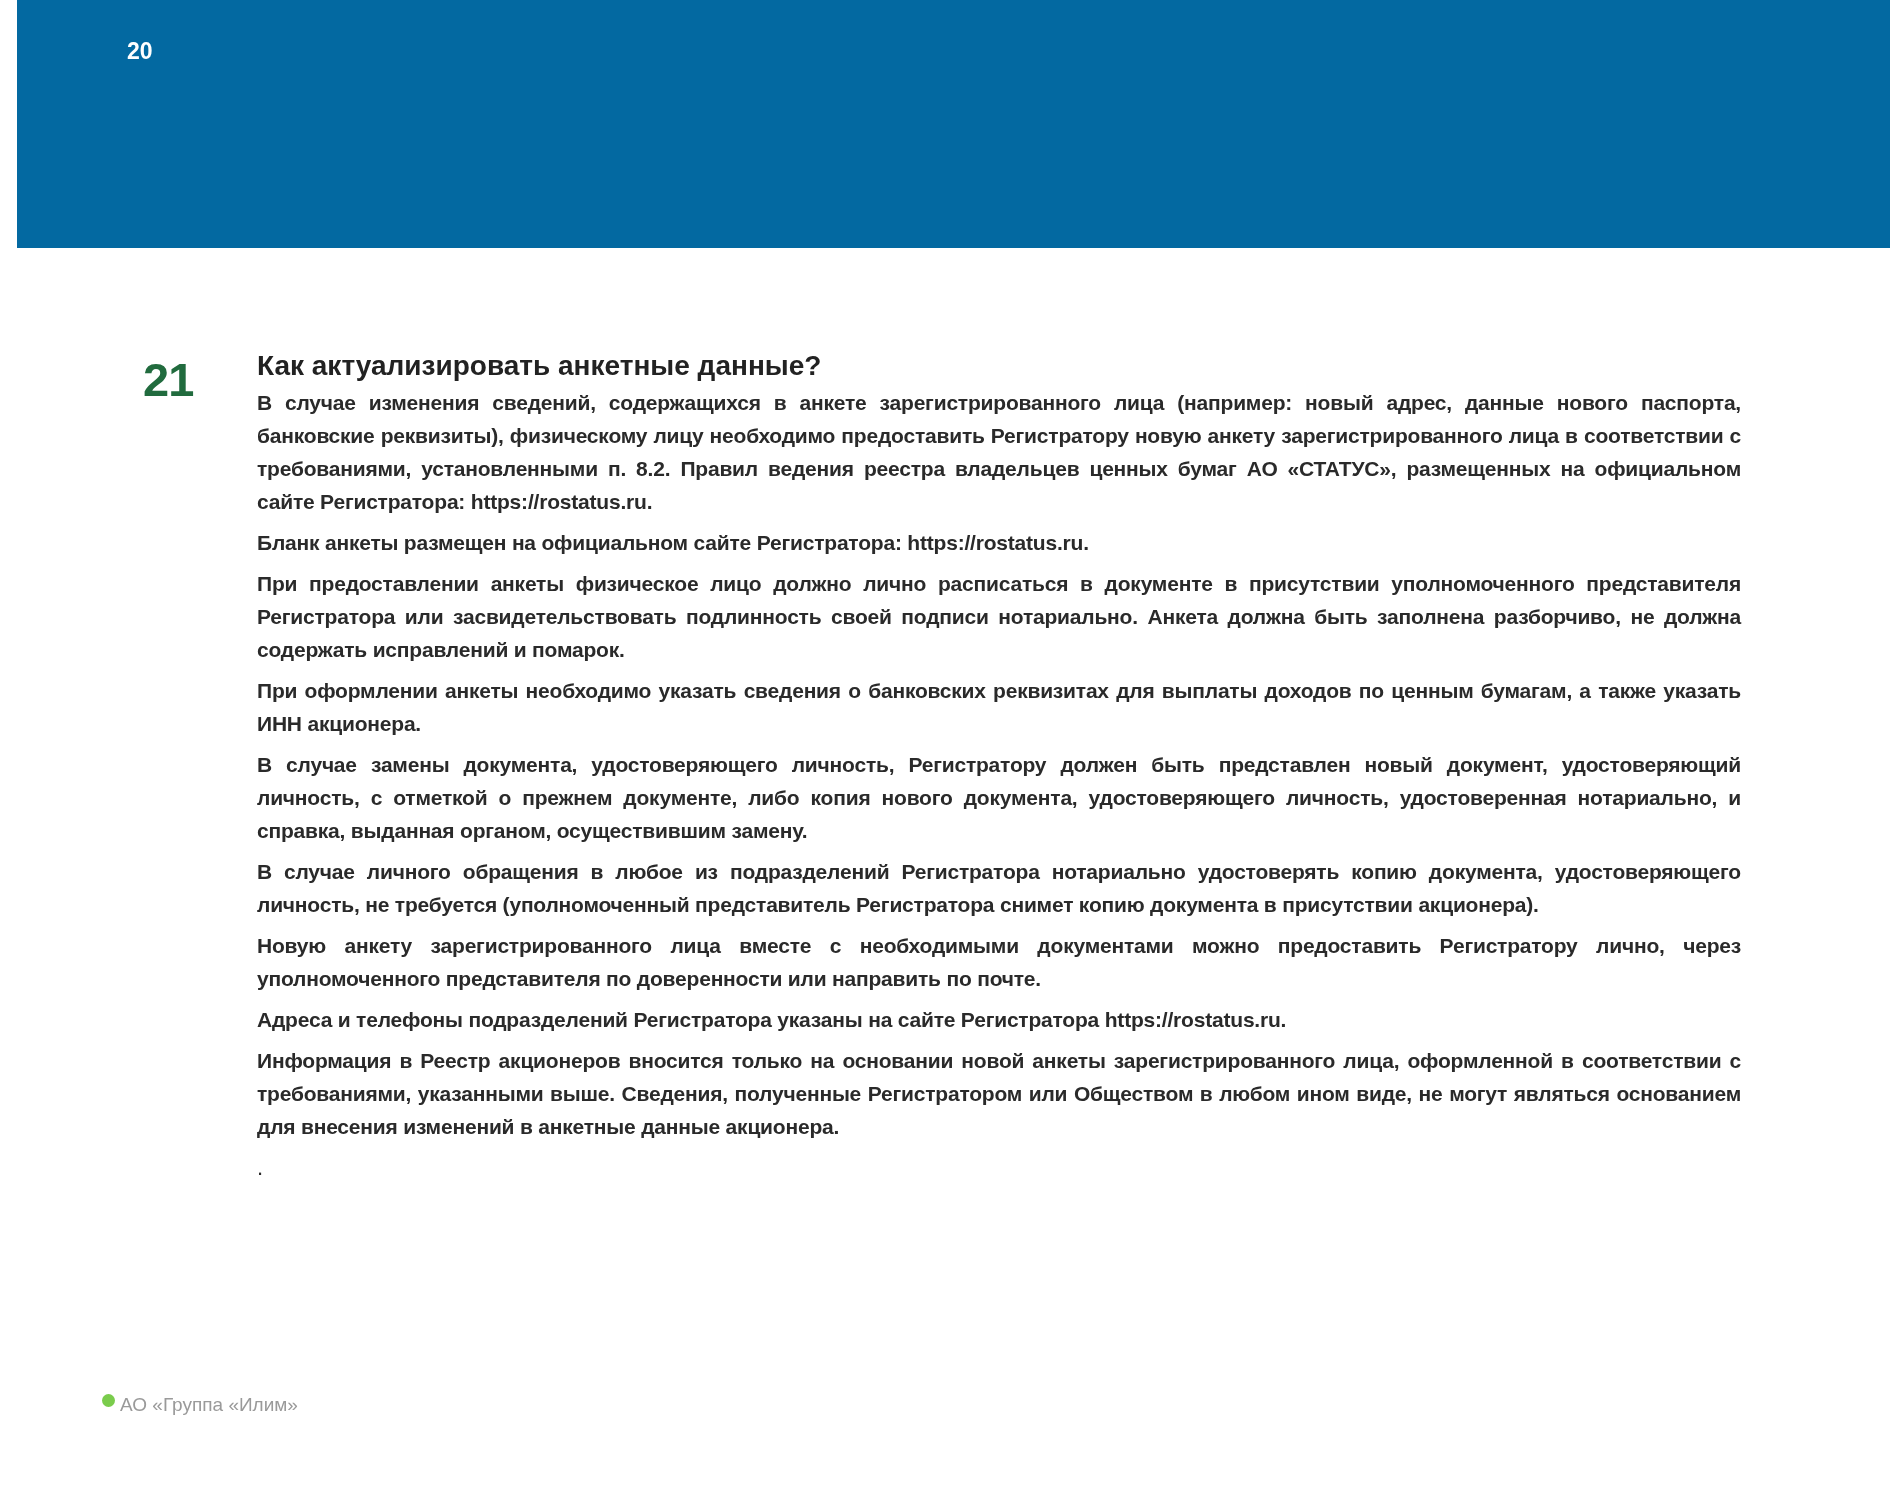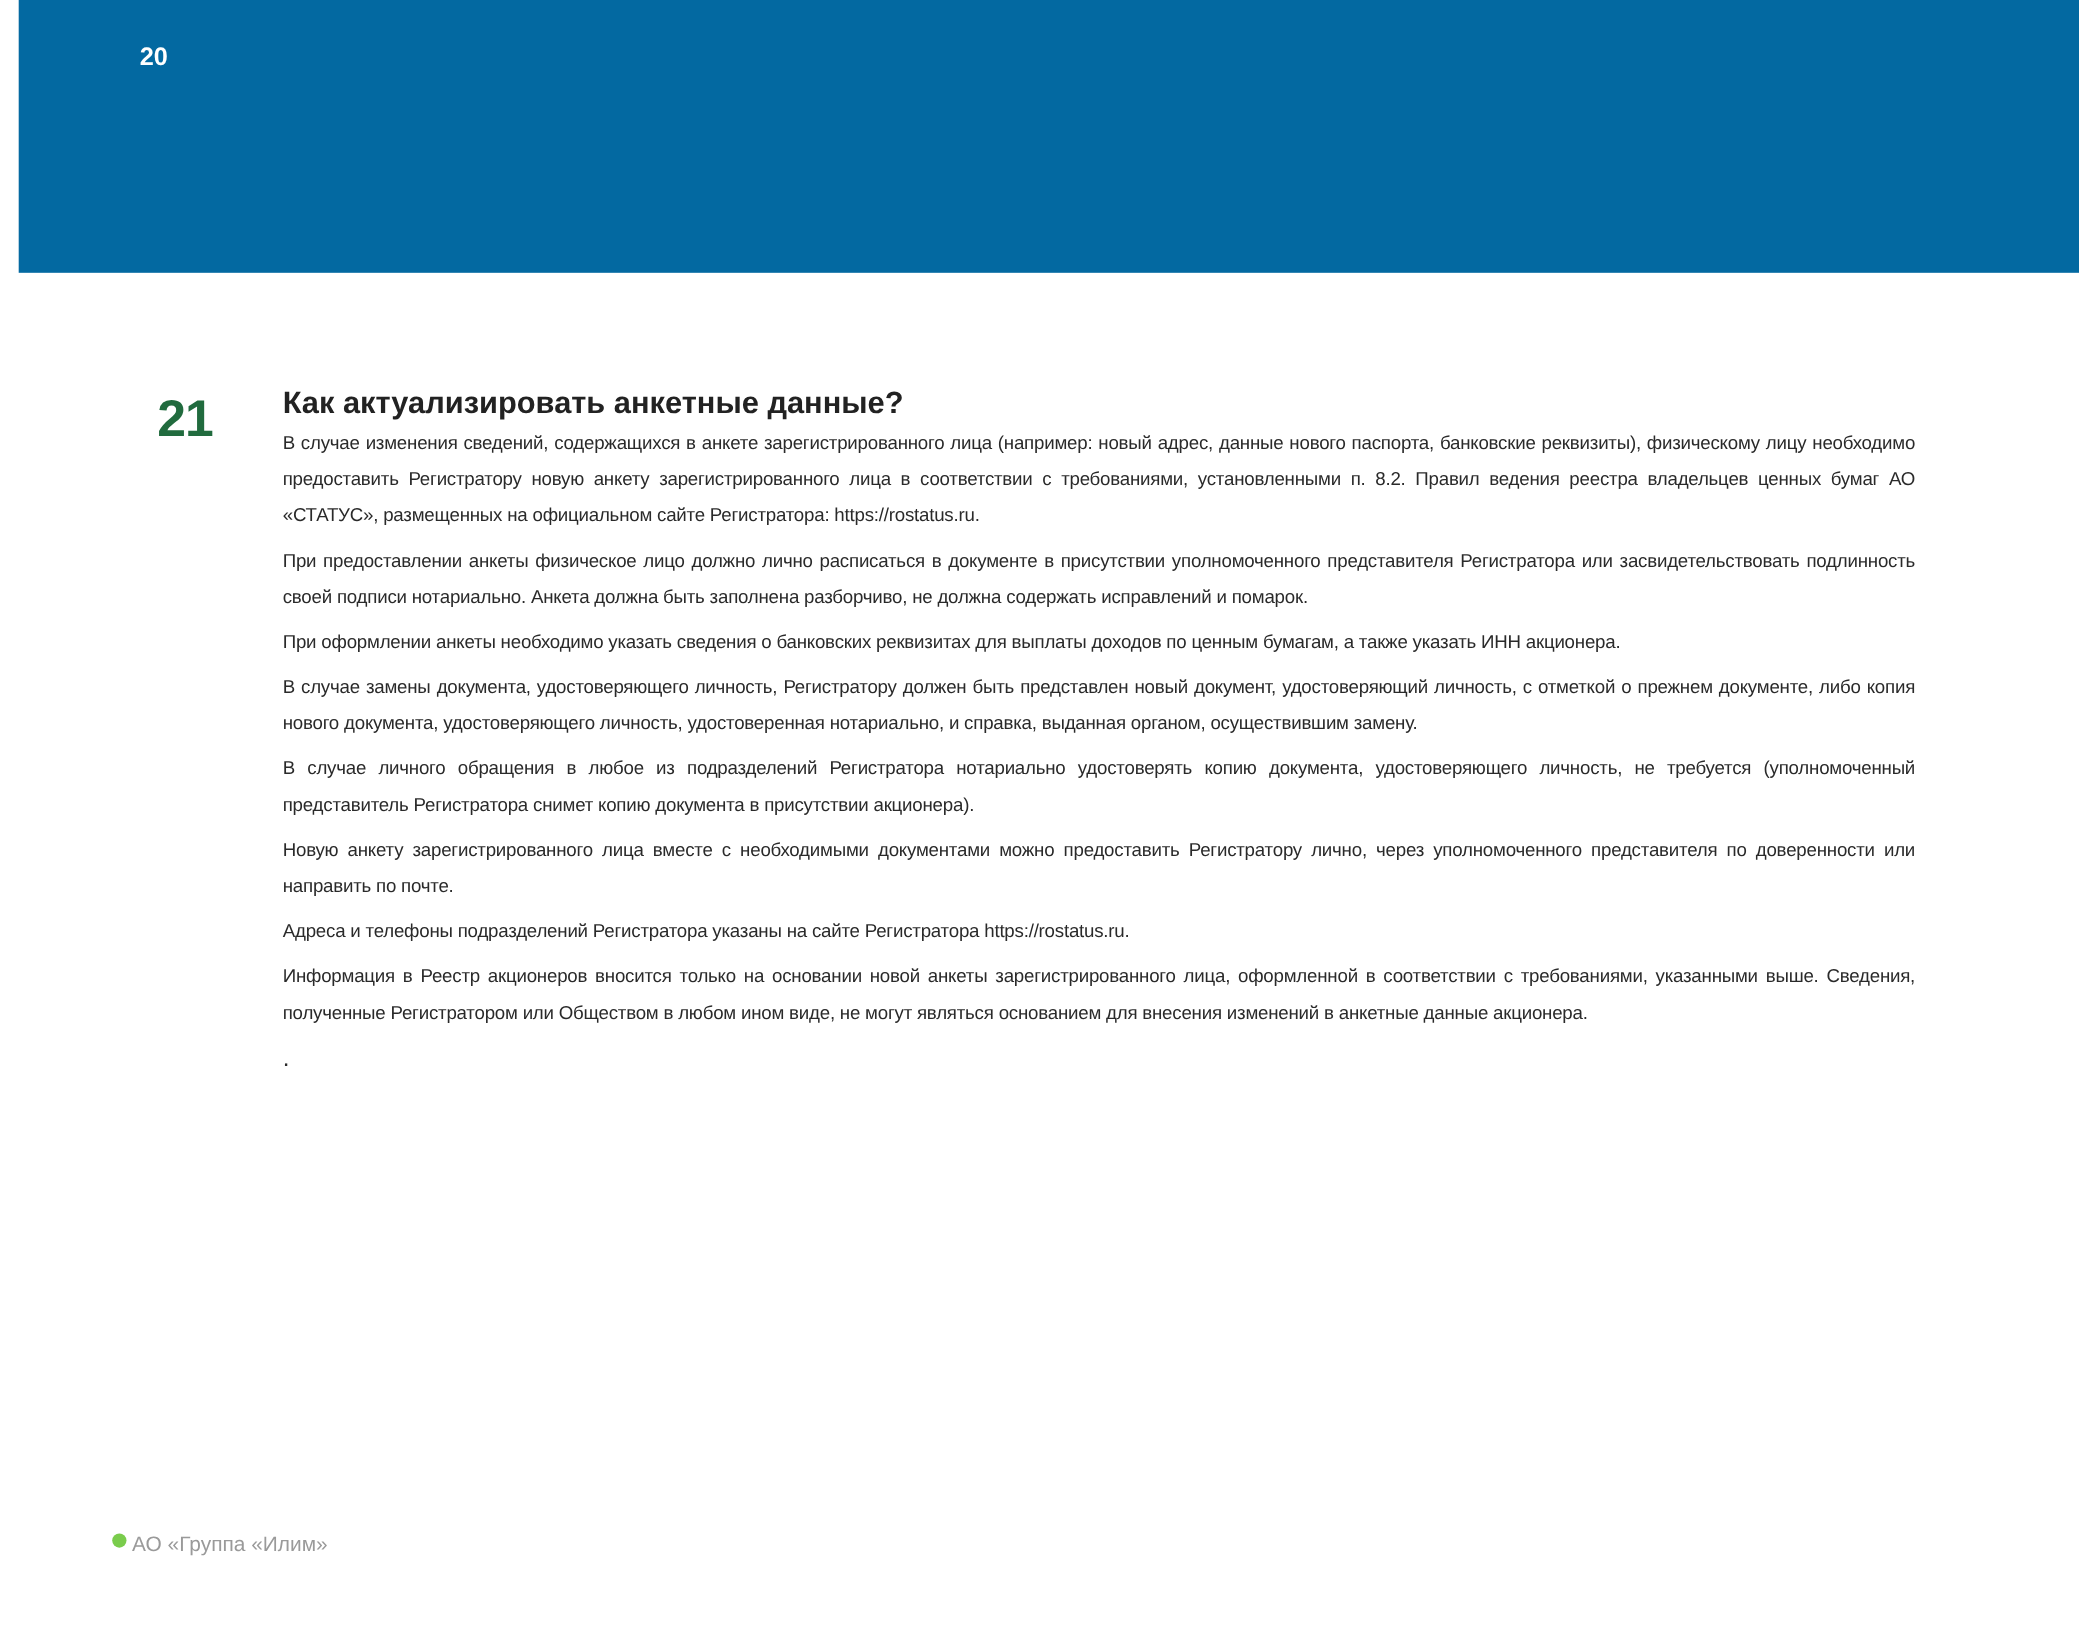--- a/index.html
+++ b/index.html
@@ -32,9 +32,10 @@
     color: #222222;
   }
   .para {
-    font-size: 17px; line-height: 33px; margin: 0 0 8px 0;
+    font-size: 21px; line-height: 33px; margin: 0 0 8px 0;
     text-align: justify; text-align-last: left;
     letter-spacing: -0.2px;
+    font-weight: bold;
   }
   .trailing-dot { font-size: 22px; line-height: 33px; margin-top: 2px; }
   .footer {

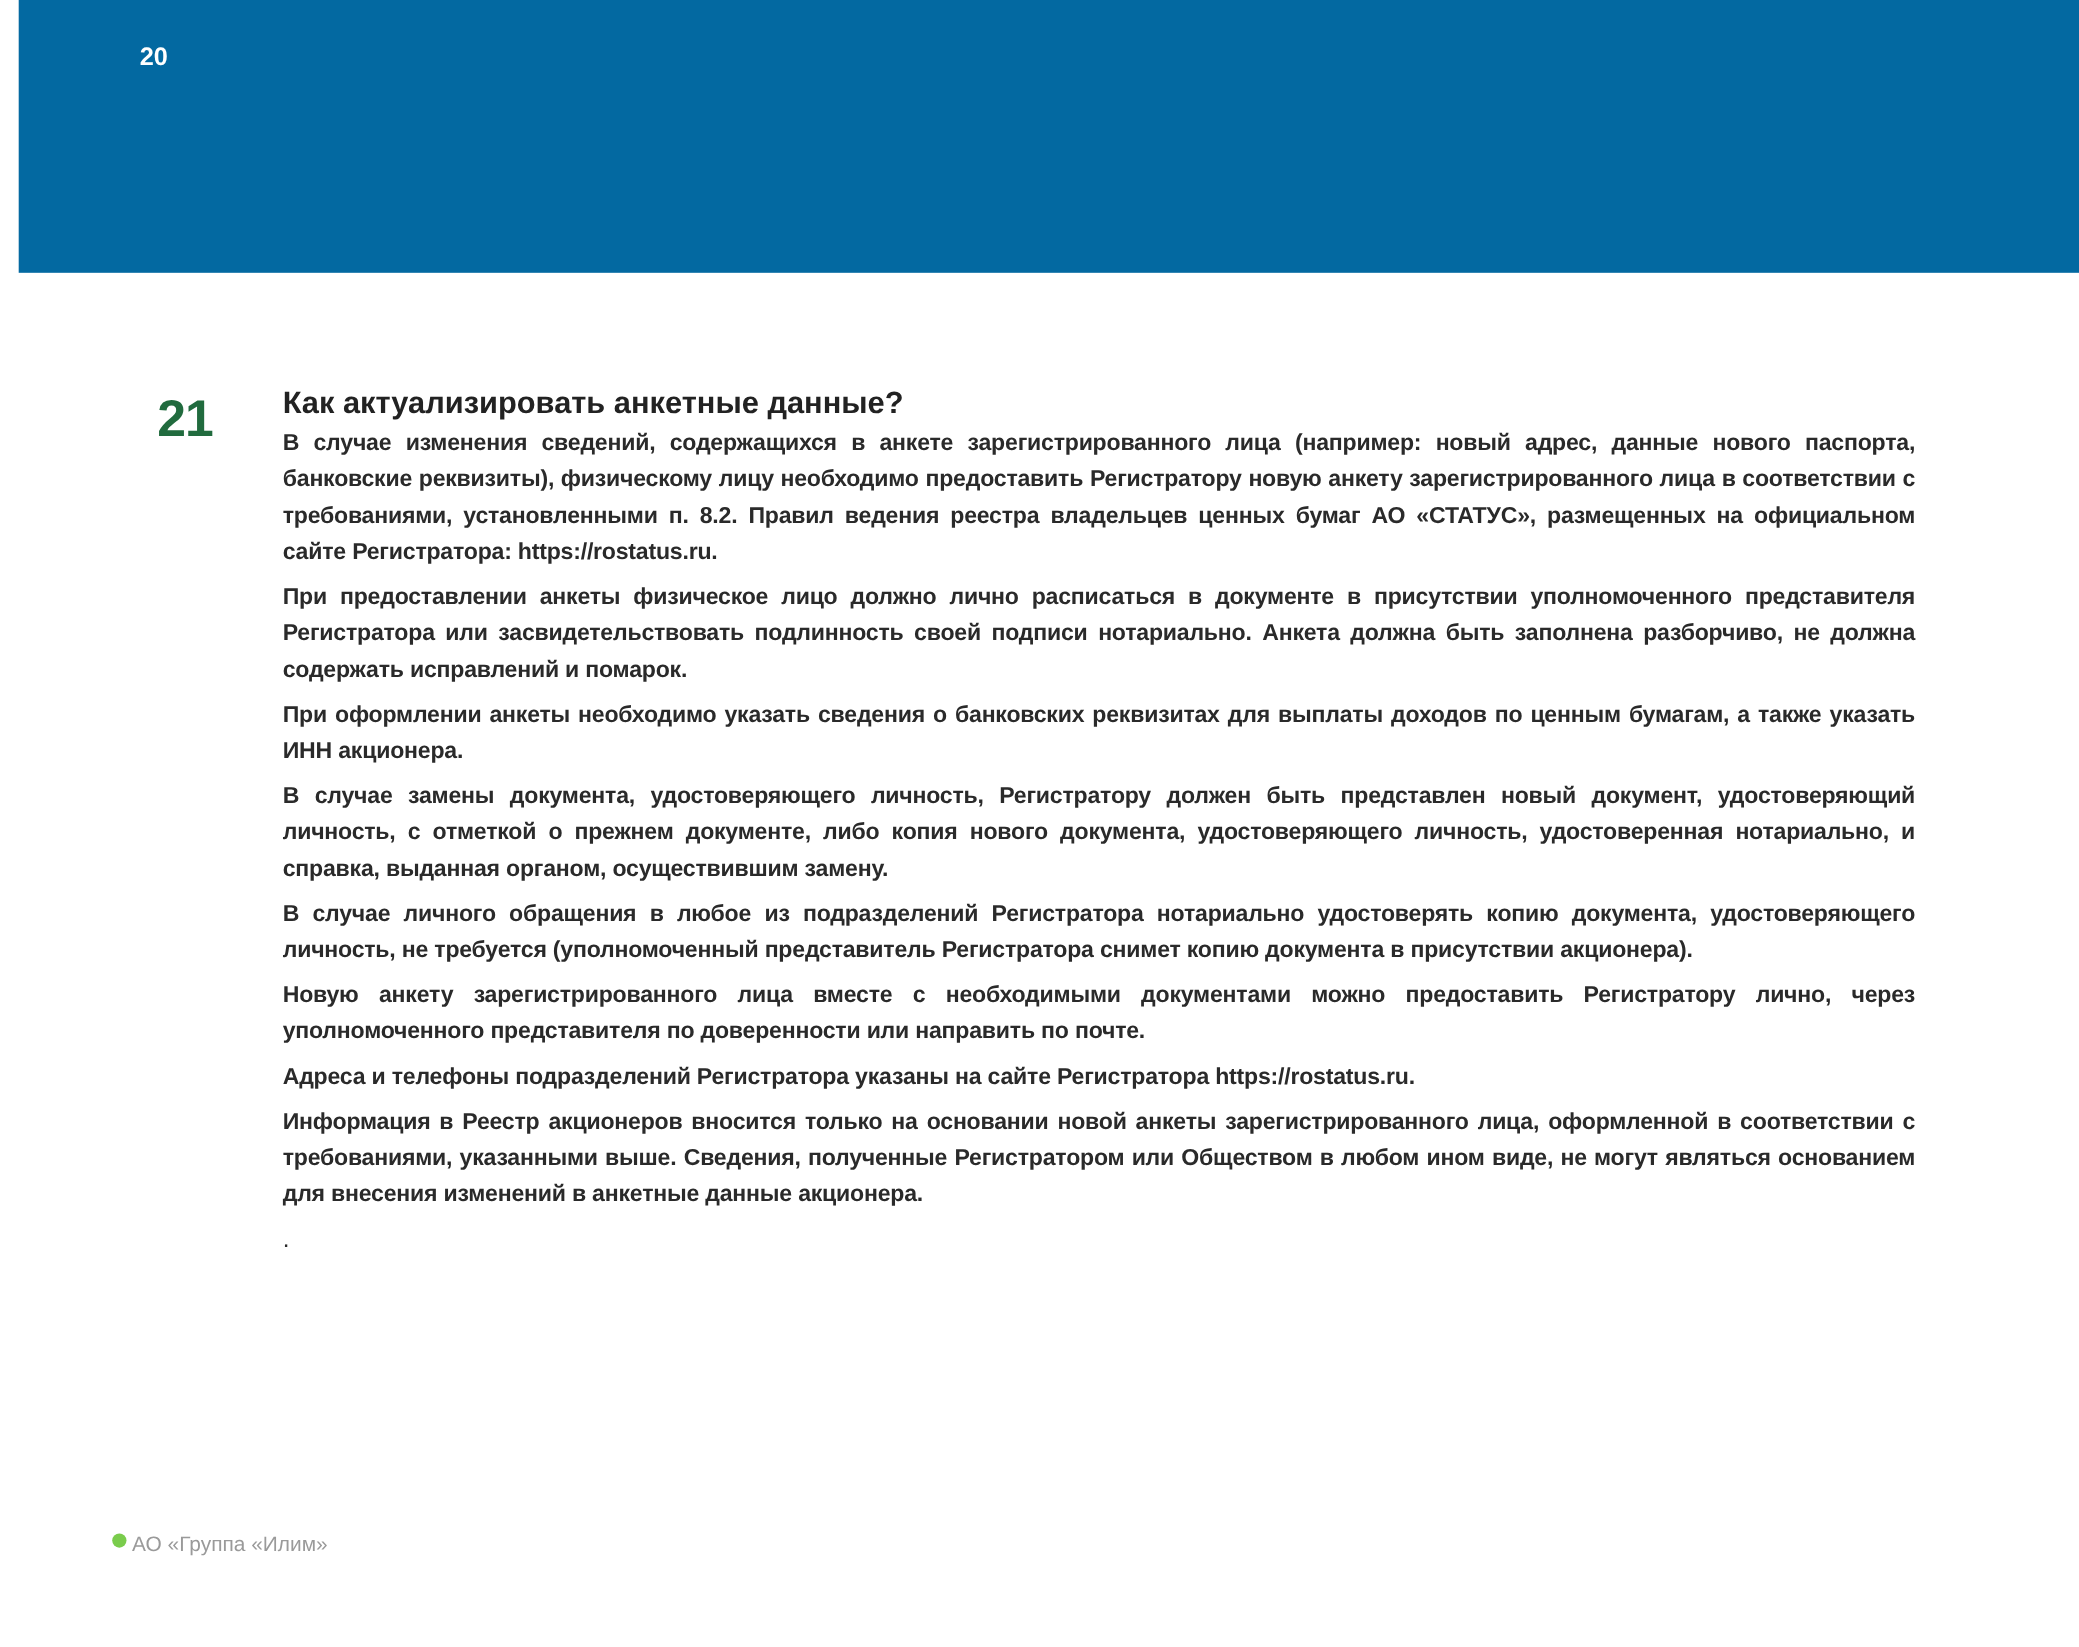--- a/index.html
+++ b/index.html
@@ -60,6 +60,7 @@
   <div class="content">
     <h2 class="question-title">Как актуализировать анкетные данные?</h2>
     <p class="para">В случае изменения сведений, содержащихся в анкете зарегистрированного лица (например: новый адрес, данные нового паспорта, банковские реквизиты), физическому лицу необходимо предоставить Регистратору новую анкету зарегистрированного лица в со­ответствии с требованиями, установленными п. 8.2. Правил ведения реестра владельцев ценных бумаг АО «СТАТУС», размещенных на официальном сайте Регистратора: https://rostatus.ru.</p>
+    <p class="para">Бланк анкеты размещен на официальном сайте Регистратора: https://rostatus.ru.</p>
     <p class="para">При предоставлении анкеты физическое лицо должно лично расписаться в документе в присутствии уполномоченного представи­теля Регистратора или засвидетельствовать подлинность своей подписи нотариально. Анкета должна быть заполнена разборчиво, не должна содержать исправлений и помарок.</p>
     <p class="para">При оформлении анкеты необходимо указать сведения о банковских реквизитах для выплаты доходов по ценным бумагам, а также указать ИНН акционера.</p>
     <p class="para">В случае замены документа, удостоверяющего личность, Регистратору должен быть представлен новый документ, удостоверяющий личность, с отметкой о прежнем документе, либо копия нового документа, удостоверяющего личность, удостоверенная нотариально, и справка, выданная органом, осуществившим замену.</p>

